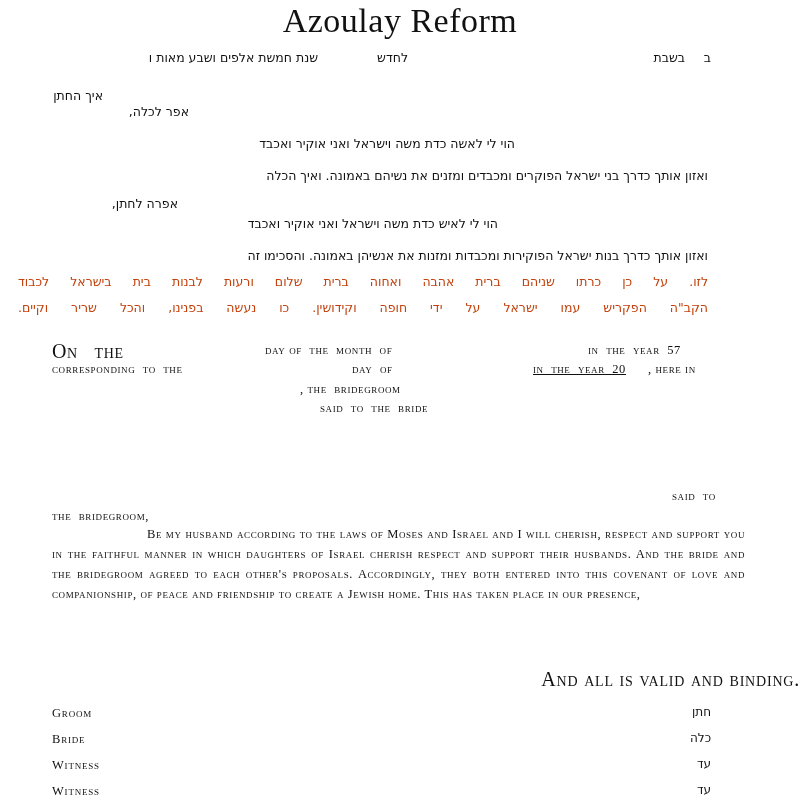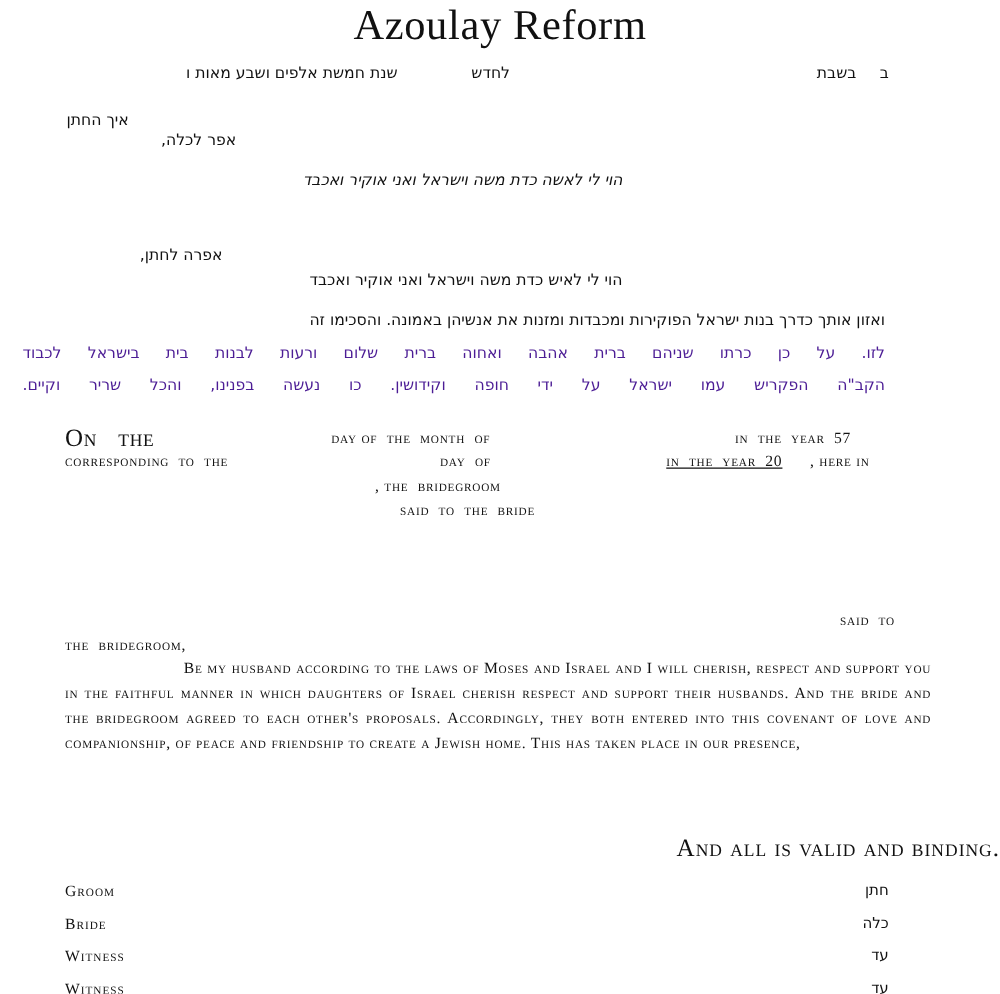--- a/index.html
+++ b/index.html
@@ -118,7 +118,7 @@
 
   <div class="heb-line" style="top:104px; right:574px;">אפר לכלה,</div>
 
-  <div class="heb-line" style="top:136px; right:265px;font-style:italic;">הוי לי לאשה כדת משה וישראל ואני אוקיר ואכבד</div>
+  <div class="heb-line" style="top:136px; right:248px;">הוי לי לאשה כדת משה וישראל ואני אוקיר ואכבד</div>
 
 
   <div class="heb-line" style="top:196px; right:585px;">אפרה לחתן,</div>

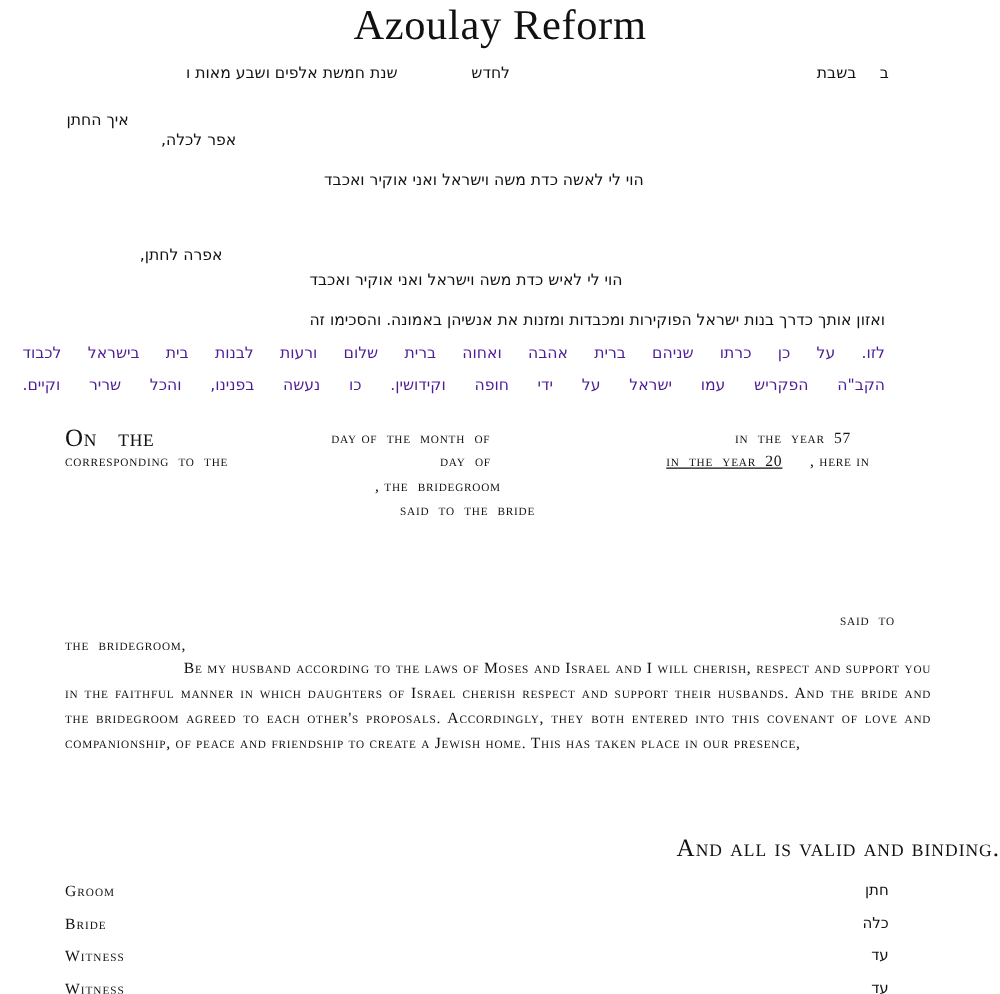--- a/index.html
+++ b/index.html
@@ -120,6 +120,7 @@
 
   <div class="heb-line" style="top:136px; right:248px;">הוי לי לאשה כדת משה וישראל ואני אוקיר ואכבד</div>
 
+  <div class="heb-line" style="top:168px; right:55px;">ואזון אותך כדרך בני ישראל הפוקרים ומכבדים ומזנים את נשיהם באמונה. ואיך הכלה</div>
 
   <div class="heb-line" style="top:196px; right:585px;">אפרה לחתן,</div>
 

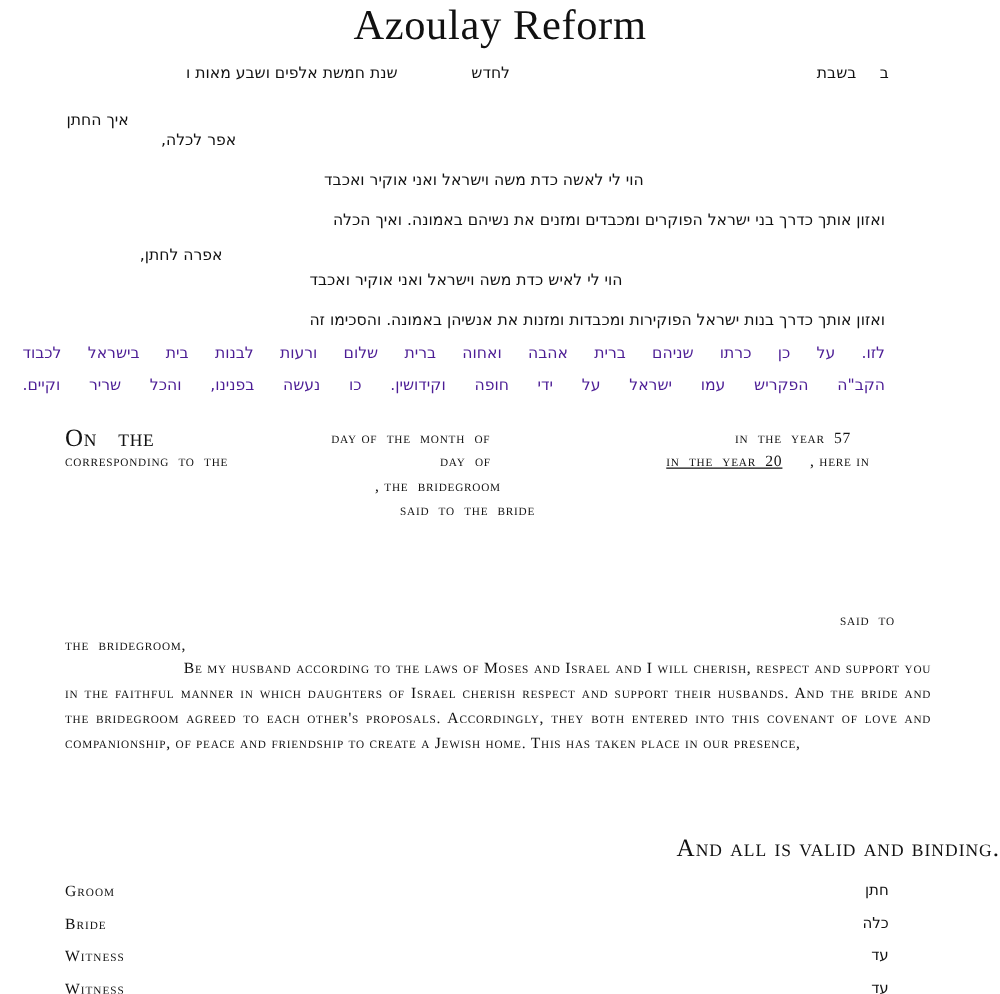--- a/index.html
+++ b/index.html
@@ -46,7 +46,7 @@
     direction: rtl;
     font-family: "DejaVu Sans", sans-serif;
     font-size: 12.5px;
-    color: #4c1d95;
+    color: #c2410c;
     text-align: justify;
     text-align-last: justify;
   }

